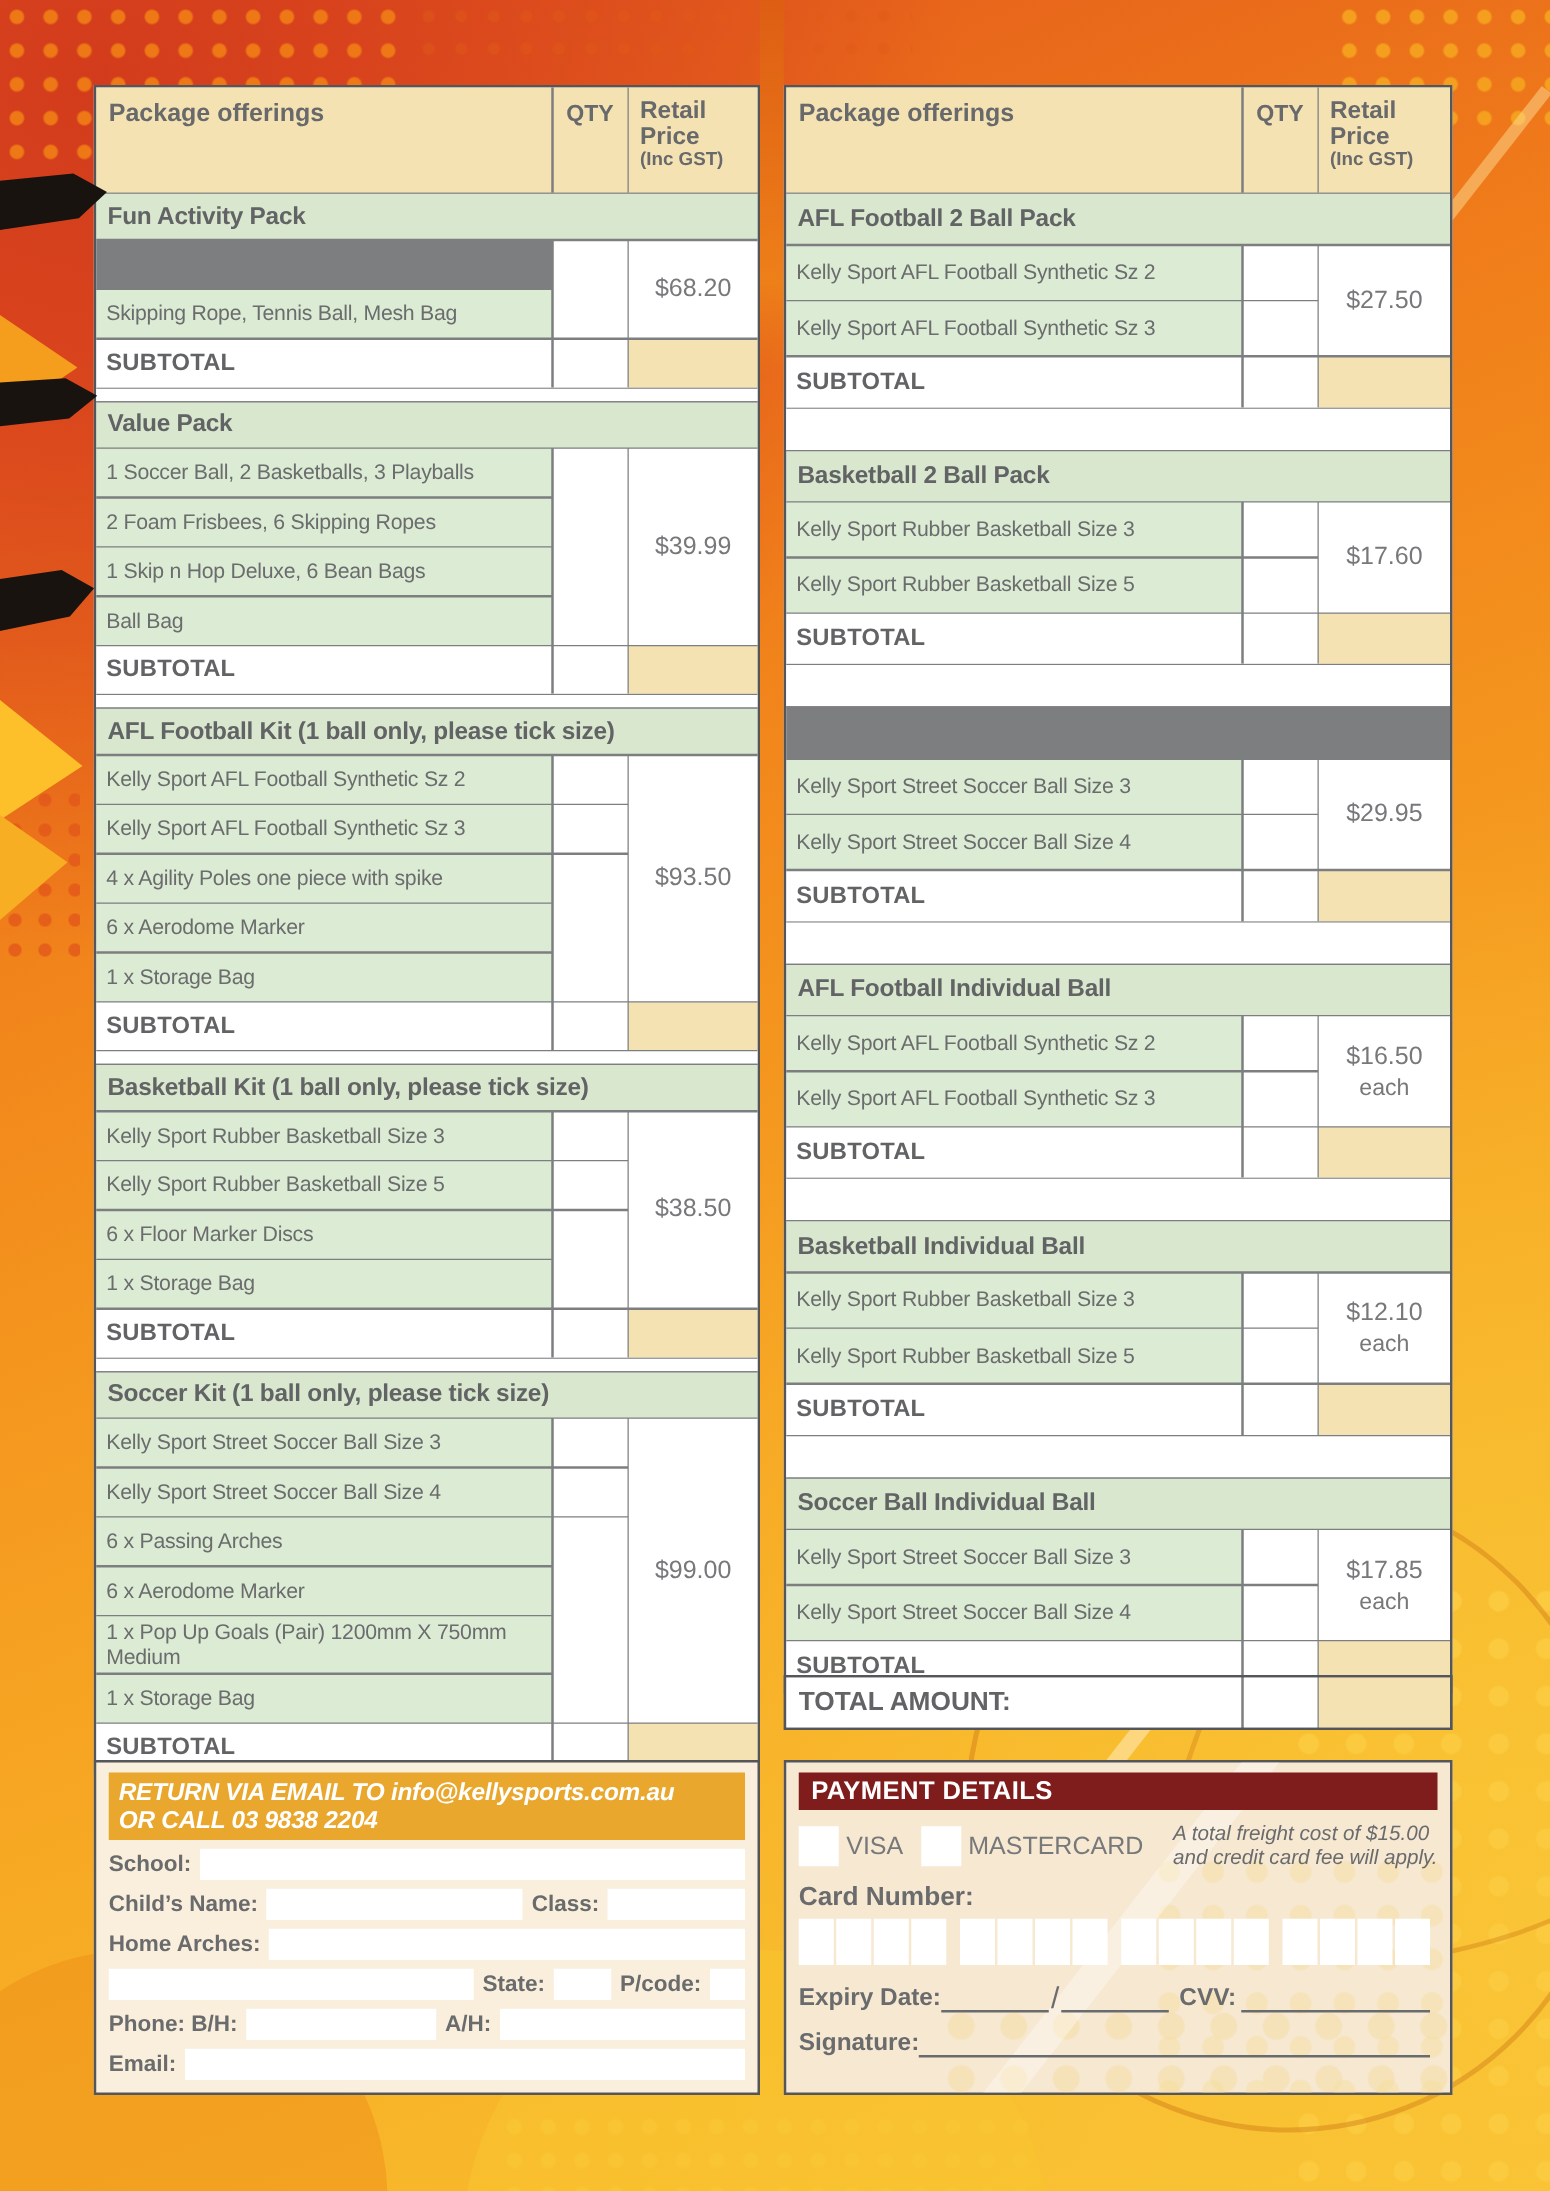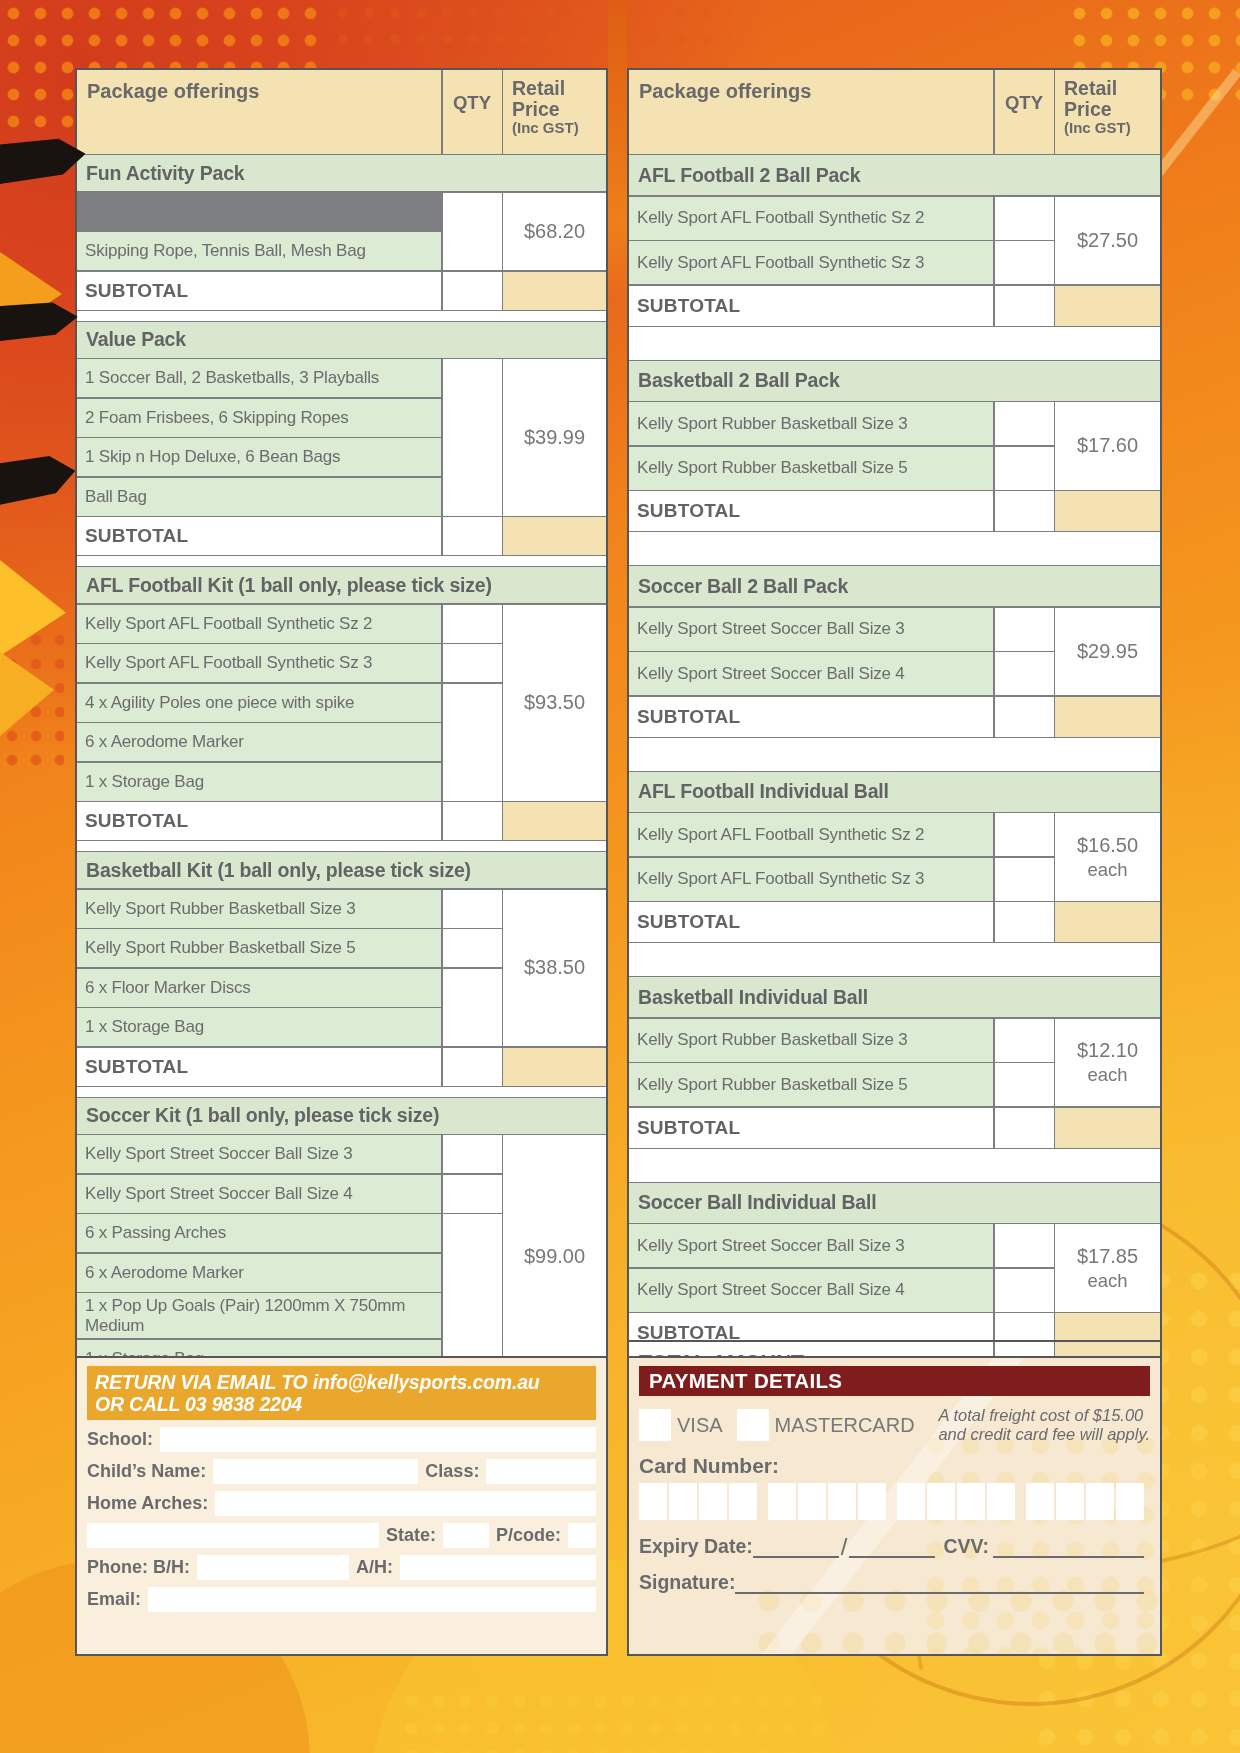--- a/index.html
+++ b/index.html
@@ -42,7 +42,7 @@
   .thead{height:84px;}
   .hcell{background:#f5e2b3;color:#68696b;font-weight:bold;}
   .h-off{font-size:20px;padding:10px 0 0 10px;}
-  .h-qty{font-size:18.5px;display:flex;justify-content:center;padding-top:22px;}
+  .h-qty{font-size:18.5px;display:flex;justify-content:center;padding-top:10px;}
   .h-price{font-size:19.5px;padding:8px 0 0 9px;line-height:1.08;}
   .h-price .small{font-size:15px;}
   .section{border-top:1.5px solid #7d7e80;}

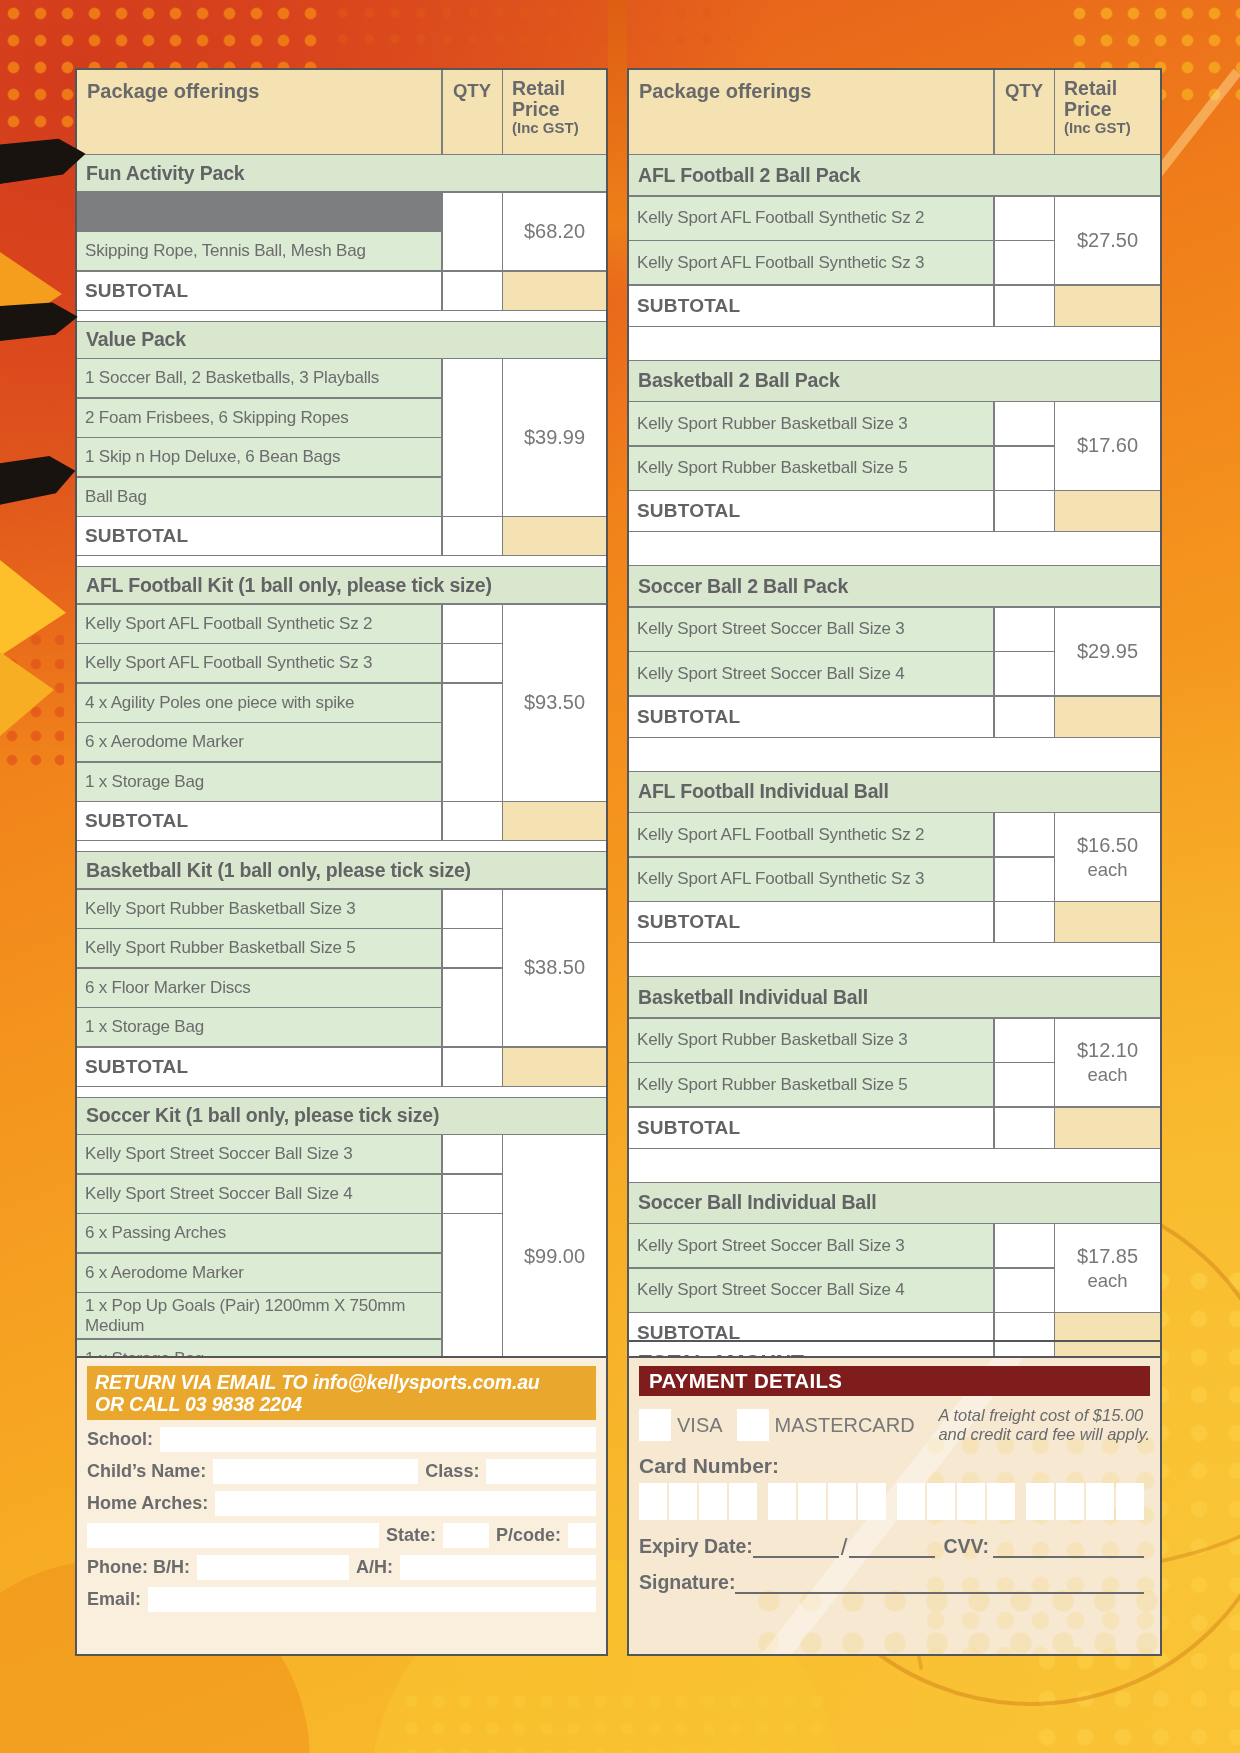--- a/index.html
+++ b/index.html
@@ -251,7 +251,6 @@
       </div>
       <div class="spacer" style="height: 33px;"></div>
       <div class="section" style="grid-template-rows: 40px repeat(2, minmax(43px, auto)) 40px;">
-        <div class="secbar">Soccer Ball 2 Ball Pack</div>
         <div class="lbl" style="grid-area: 2 / 1;">Kelly Sport Street Soccer Ball Size 3</div>
         <div class="lbl" style="grid-area: 3 / 1;">Kelly Sport Street Soccer Ball Size 4</div>
         <div class="qcell" style="grid-area: 2 / 2;"></div>

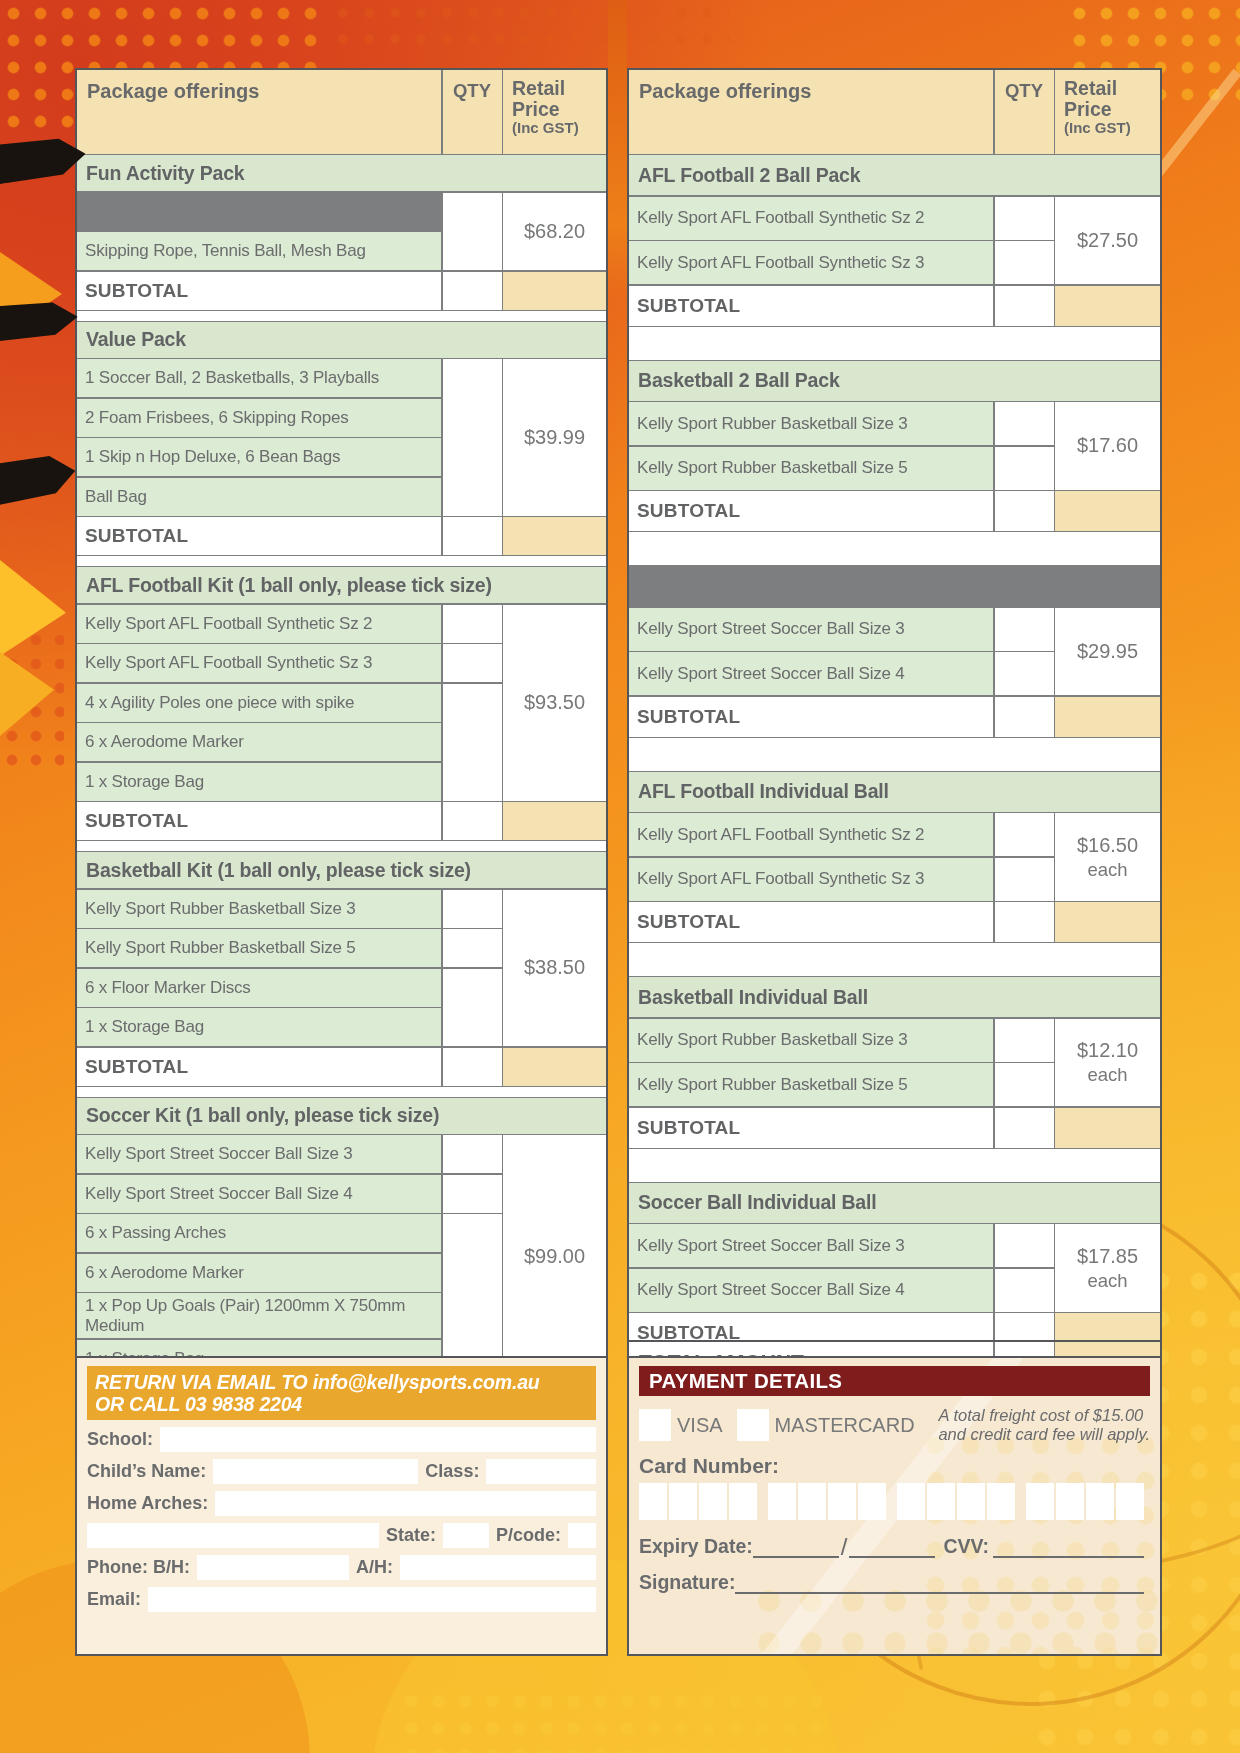--- a/index.html
+++ b/index.html
@@ -60,7 +60,7 @@
   .total .tq{background:#fff;}
   .total .tp{background:#f5e2b3;}
   
-  .panel{position:absolute;top:1356px;height:300px;z-index:10;border:2.5px solid #55565a;box-sizing:border-box;}
+  .panel{position:absolute;top:1408px;height:268px;z-index:10;border:2.5px solid #55565a;box-sizing:border-box;}
   .contact{left:75px;width:533px;background:#f9efdc;padding:8px 10px;}
   .banner{background:#eaa72e;color:#fff;font-weight:bold;font-style:italic;font-size:19.5px;line-height:1.14;padding:5px 8px;letter-spacing:-0.2px;}
   .frow{display:flex;align-items:center;margin-top:7px;gap:7px;}

